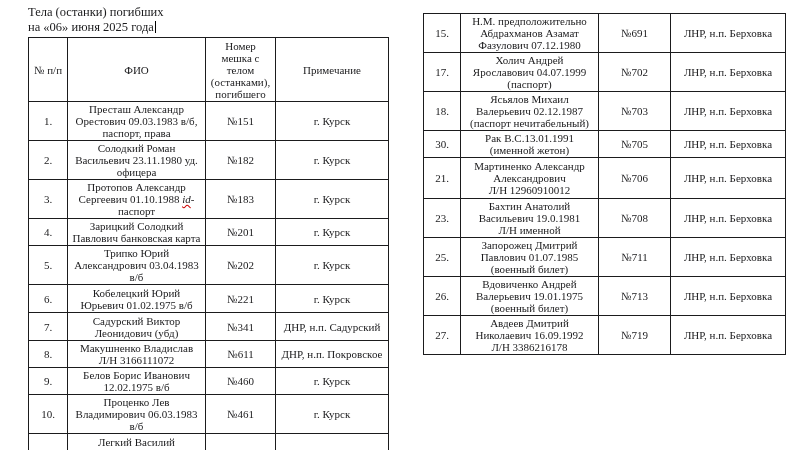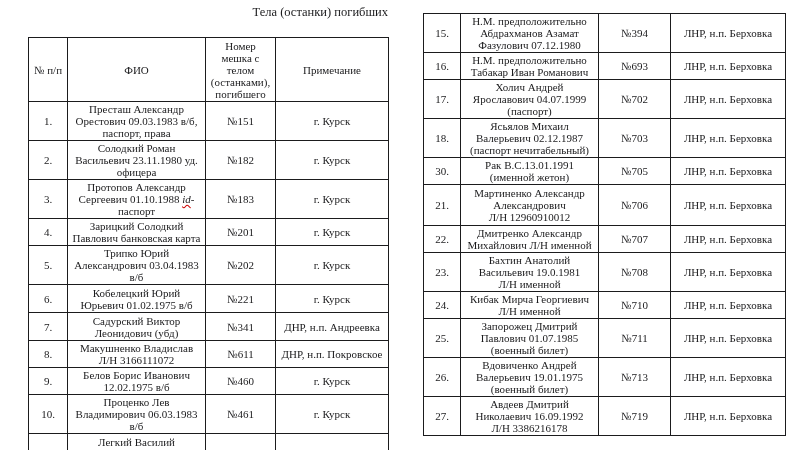--- a/index.html
+++ b/index.html
@@ -23,7 +23,7 @@
     left: 28px;
     top: 5px;
     width: 360px;
-    text-align: right;
+    text-align: left;
     font-size: 12.5px;
     line-height: 15px;
     white-space: nowrap;

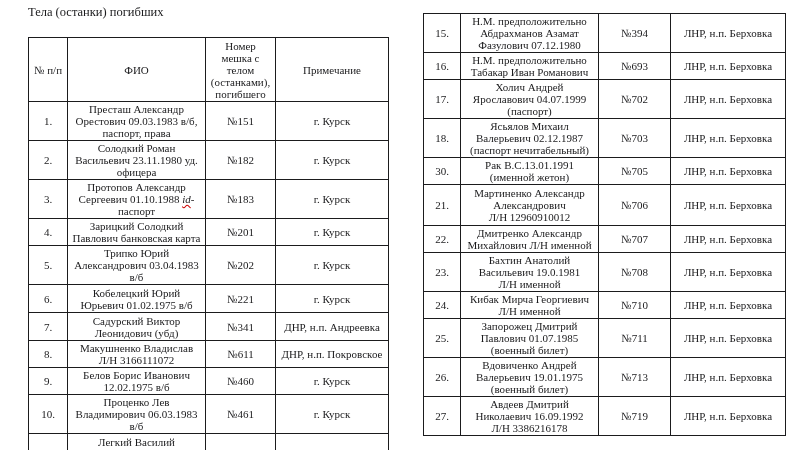--- a/index.html
+++ b/index.html
@@ -67,6 +67,7 @@
 
   <div class="doc-title">
     <div>Тела (останки) погибших</div>
+    <div><span>на «06» июня 2025 года</span><span class="text-cursor"></span></div>
   </div>
 
   <table class="doc-table" id="left-table">

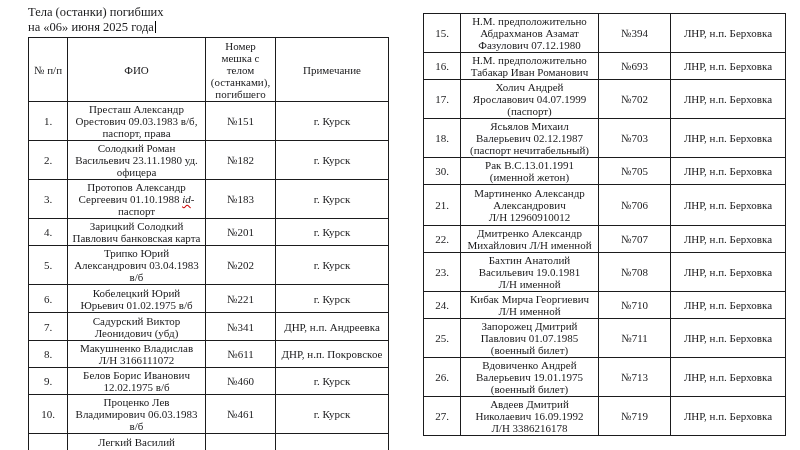--- a/index.html
+++ b/index.html
@@ -187,7 +187,7 @@
         <td>Н.М. предположительно
 Абдрахманов Азамат
 Фазулович 07.12.1980</td>
-        <td>№394</td>
+        <td>№691</td>
         <td>ЛНР, н.п. Берховка</td>
       </tr>
       <tr style="height:26px">

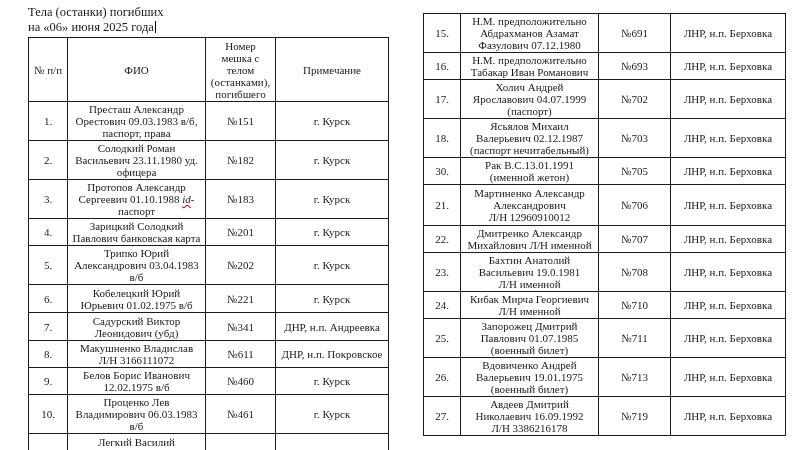--- a/index.html
+++ b/index.html
@@ -190,13 +190,6 @@
         <td>№691</td>
         <td>ЛНР, н.п. Берховка</td>
       </tr>
-      <tr style="height:26px">
-        <td>16.</td>
-        <td>Н.М. предположительно
-Табакар Иван Романович</td>
-        <td>№693</td>
-        <td>ЛНР, н.п. Берховка</td>
-      </tr>
       <tr style="height:39px">
         <td>17.</td>
         <td>Холич Андрей

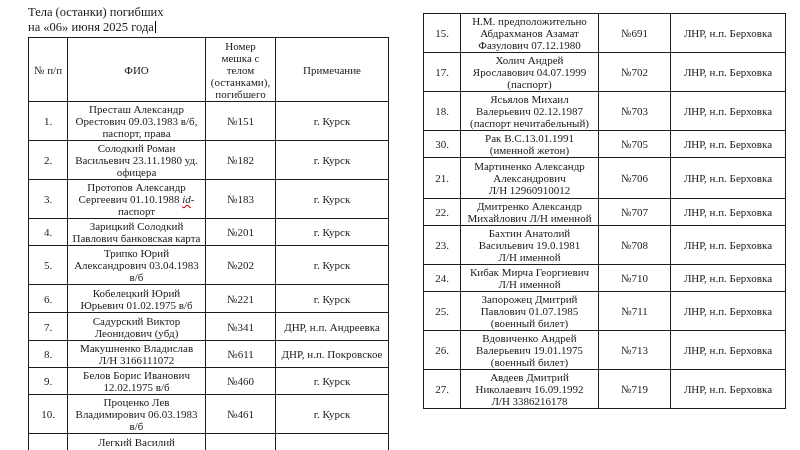--- a/index.html
+++ b/index.html
@@ -221,13 +221,6 @@
         <td>№706</td>
         <td>ЛНР, н.п. Берховка</td>
       </tr>
-      <tr style="height:25px">
-        <td>22.</td>
-        <td>Дмитренко Александр
-Михайлович Л/Н именной</td>
-        <td>№707</td>
-        <td>ЛНР, н.п. Берховка</td>
-      </tr>
       <tr style="height:38px">
         <td>23.</td>
         <td>Бахтин Анатолий

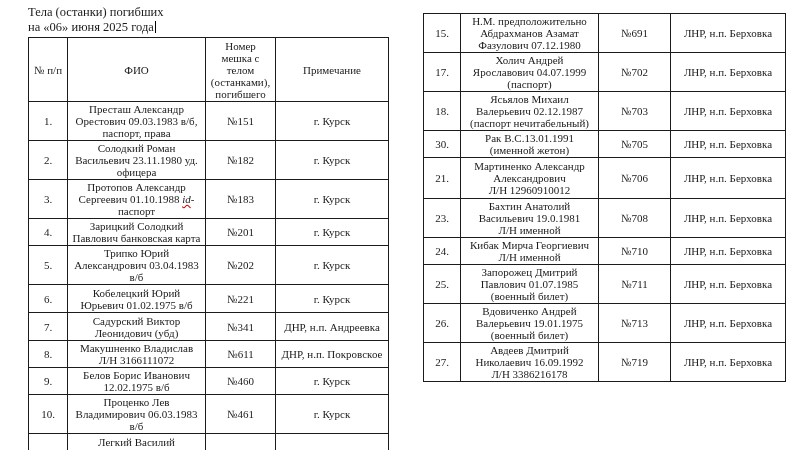--- a/index.html
+++ b/index.html
@@ -229,13 +229,6 @@
         <td>№708</td>
         <td>ЛНР, н.п. Берховка</td>
       </tr>
-      <tr style="height:26px">
-        <td>24.</td>
-        <td>Кибак Мирча Георгиевич
-Л/Н именной</td>
-        <td>№710</td>
-        <td>ЛНР, н.п. Берховка</td>
-      </tr>
       <tr style="height:37px">
         <td>25.</td>
         <td>Запорожец Дмитрий

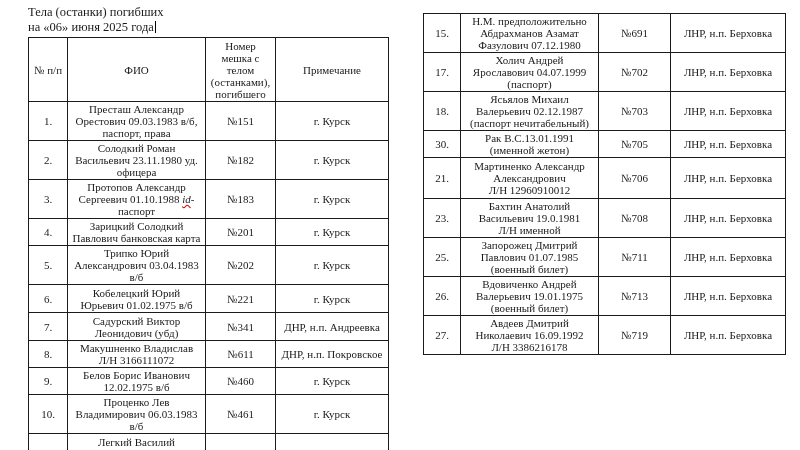--- a/index.html
+++ b/index.html
@@ -139,7 +139,7 @@
         <td>Садурский Виктор
 Леонидович (убд)</td>
         <td>№341</td>
-        <td>ДНР, н.п. Андреевка</td>
+        <td>ДНР, н.п. Садурский</td>
       </tr>
       <tr style="height:24px">
         <td>8.</td>

